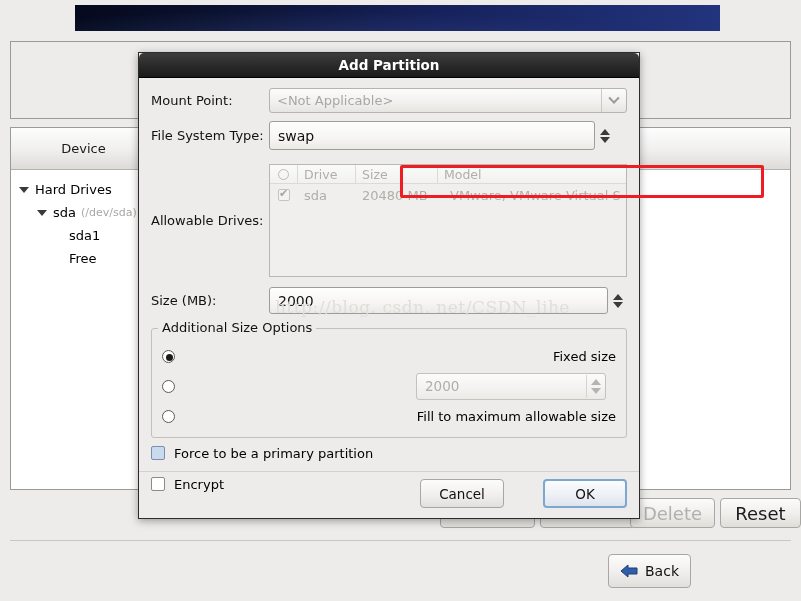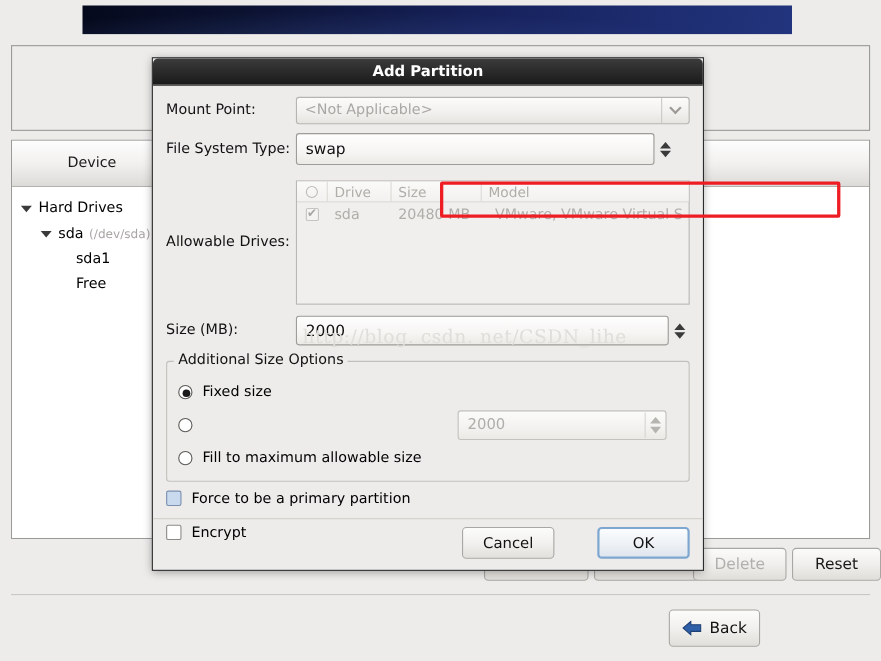--- a/index.html
+++ b/index.html
@@ -164,7 +164,7 @@
     position: absolute; top: -9px; left: 6px; background: #edeceb; padding: 0 4px;
     font-size: 13px; color: #111;
   }
-  .optrow { display: flex; align-items: center; height: 30px; font-size: 13px; }
+  .optrow { display: flex; align-items: center; height: 30px; font-size: 13px; justify-content: space-between; }
   .radio {
     width: 13px; height: 13px; border: 1.5px solid #5c5a57; border-radius: 50%;
     background: #fff; margin-right: 9px; position: relative; flex-shrink: 0;

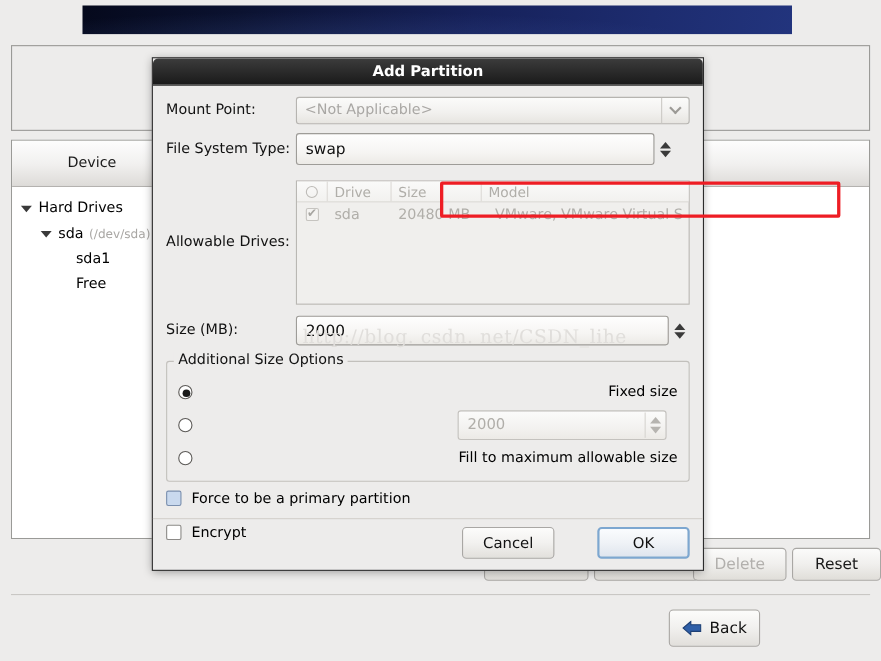--- a/index.html
+++ b/index.html
@@ -63,7 +63,7 @@
     background: linear-gradient(180deg, #fbfbfa 0%, #f0efed 50%, #e0ded9 100%);
     border: 1px solid #a9a7a4; border-radius: 4px;
     display: flex; align-items: center; justify-content: center;
-    font-size: 14px; color: #1a1a1a;
+    font-size: 18px; color: #1a1a1a;
   }
   .bgbtn.disabled { color: #b2b0ad; }
 

